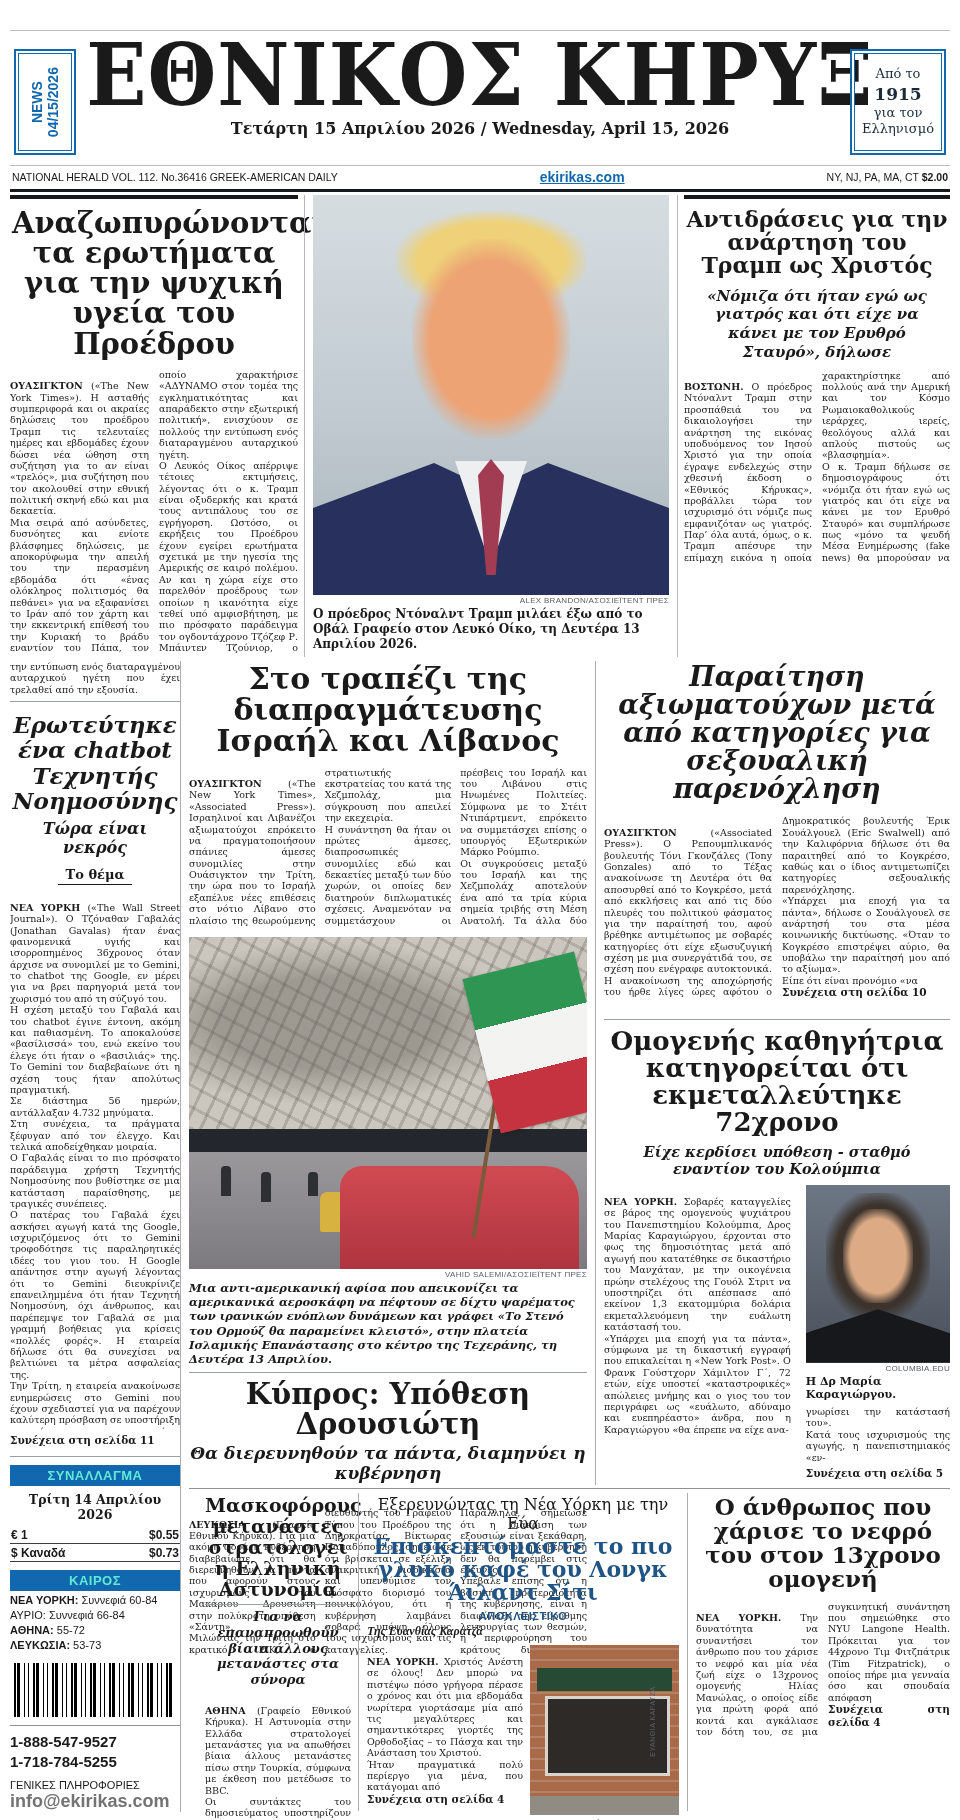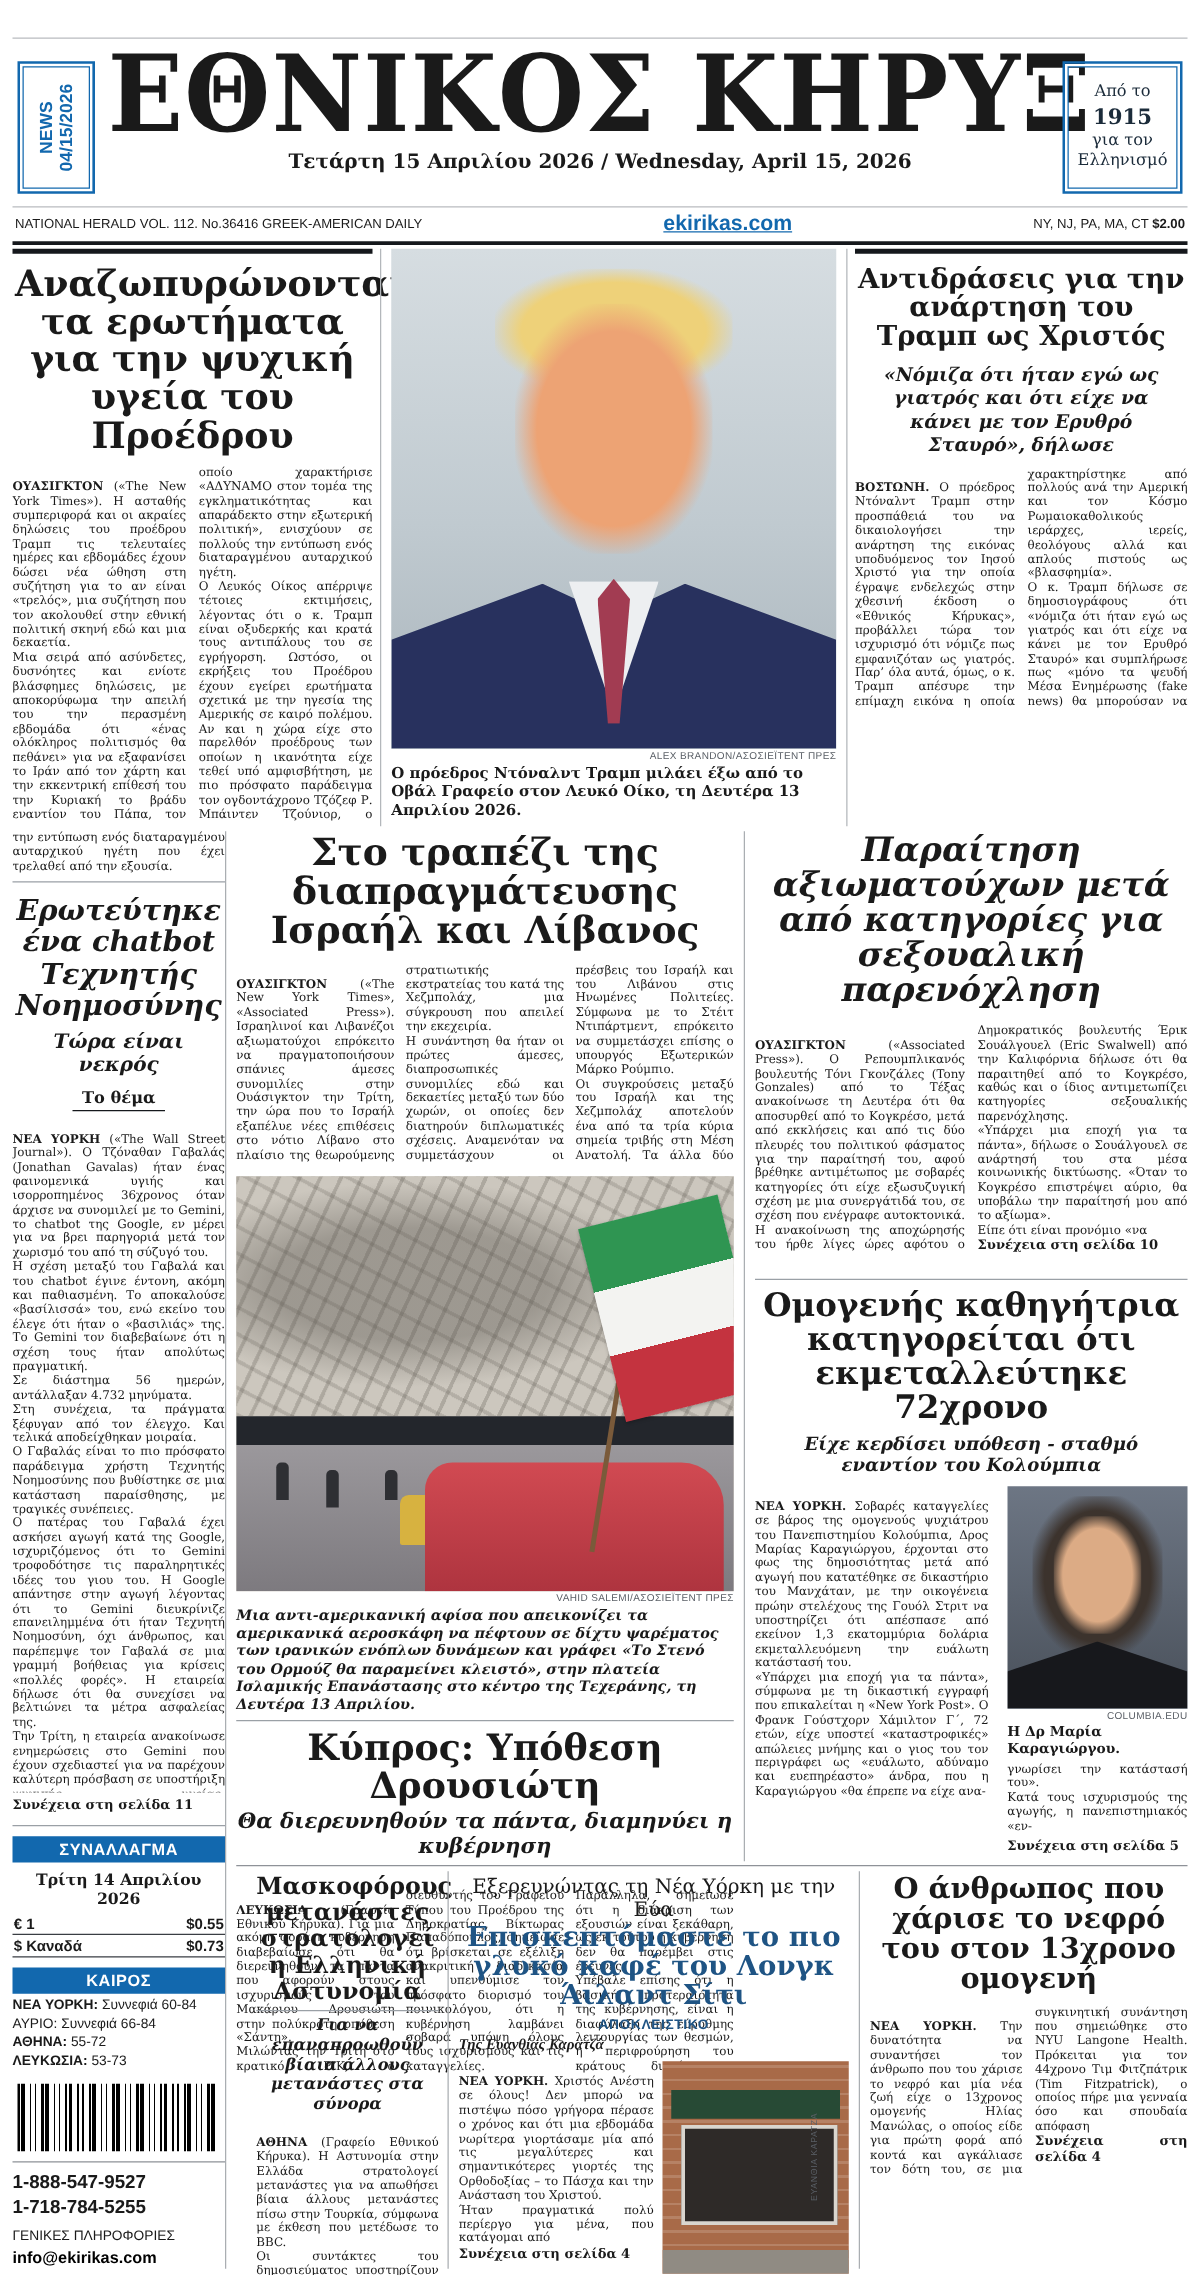--- a/index.html
+++ b/index.html
@@ -27,7 +27,7 @@
   .info-row{border-top:1px solid #b9bcc0;display:flex;justify-content:space-between;
             align-items:center;padding:3px 2px 4px 2px;font-family:"Liberation Sans",sans-serif;
             font-size:10.5px;}
-  .info-center{color:#1268ae;font-weight:bold;font-size:17px;}
+  .info-center{color:#1268ae;font-weight:bold;font-size:14px;}
   .rule-black{border-top:3px solid #15181c;}
   
   .hl{font-weight:bold;text-align:center;line-height:1.04;}

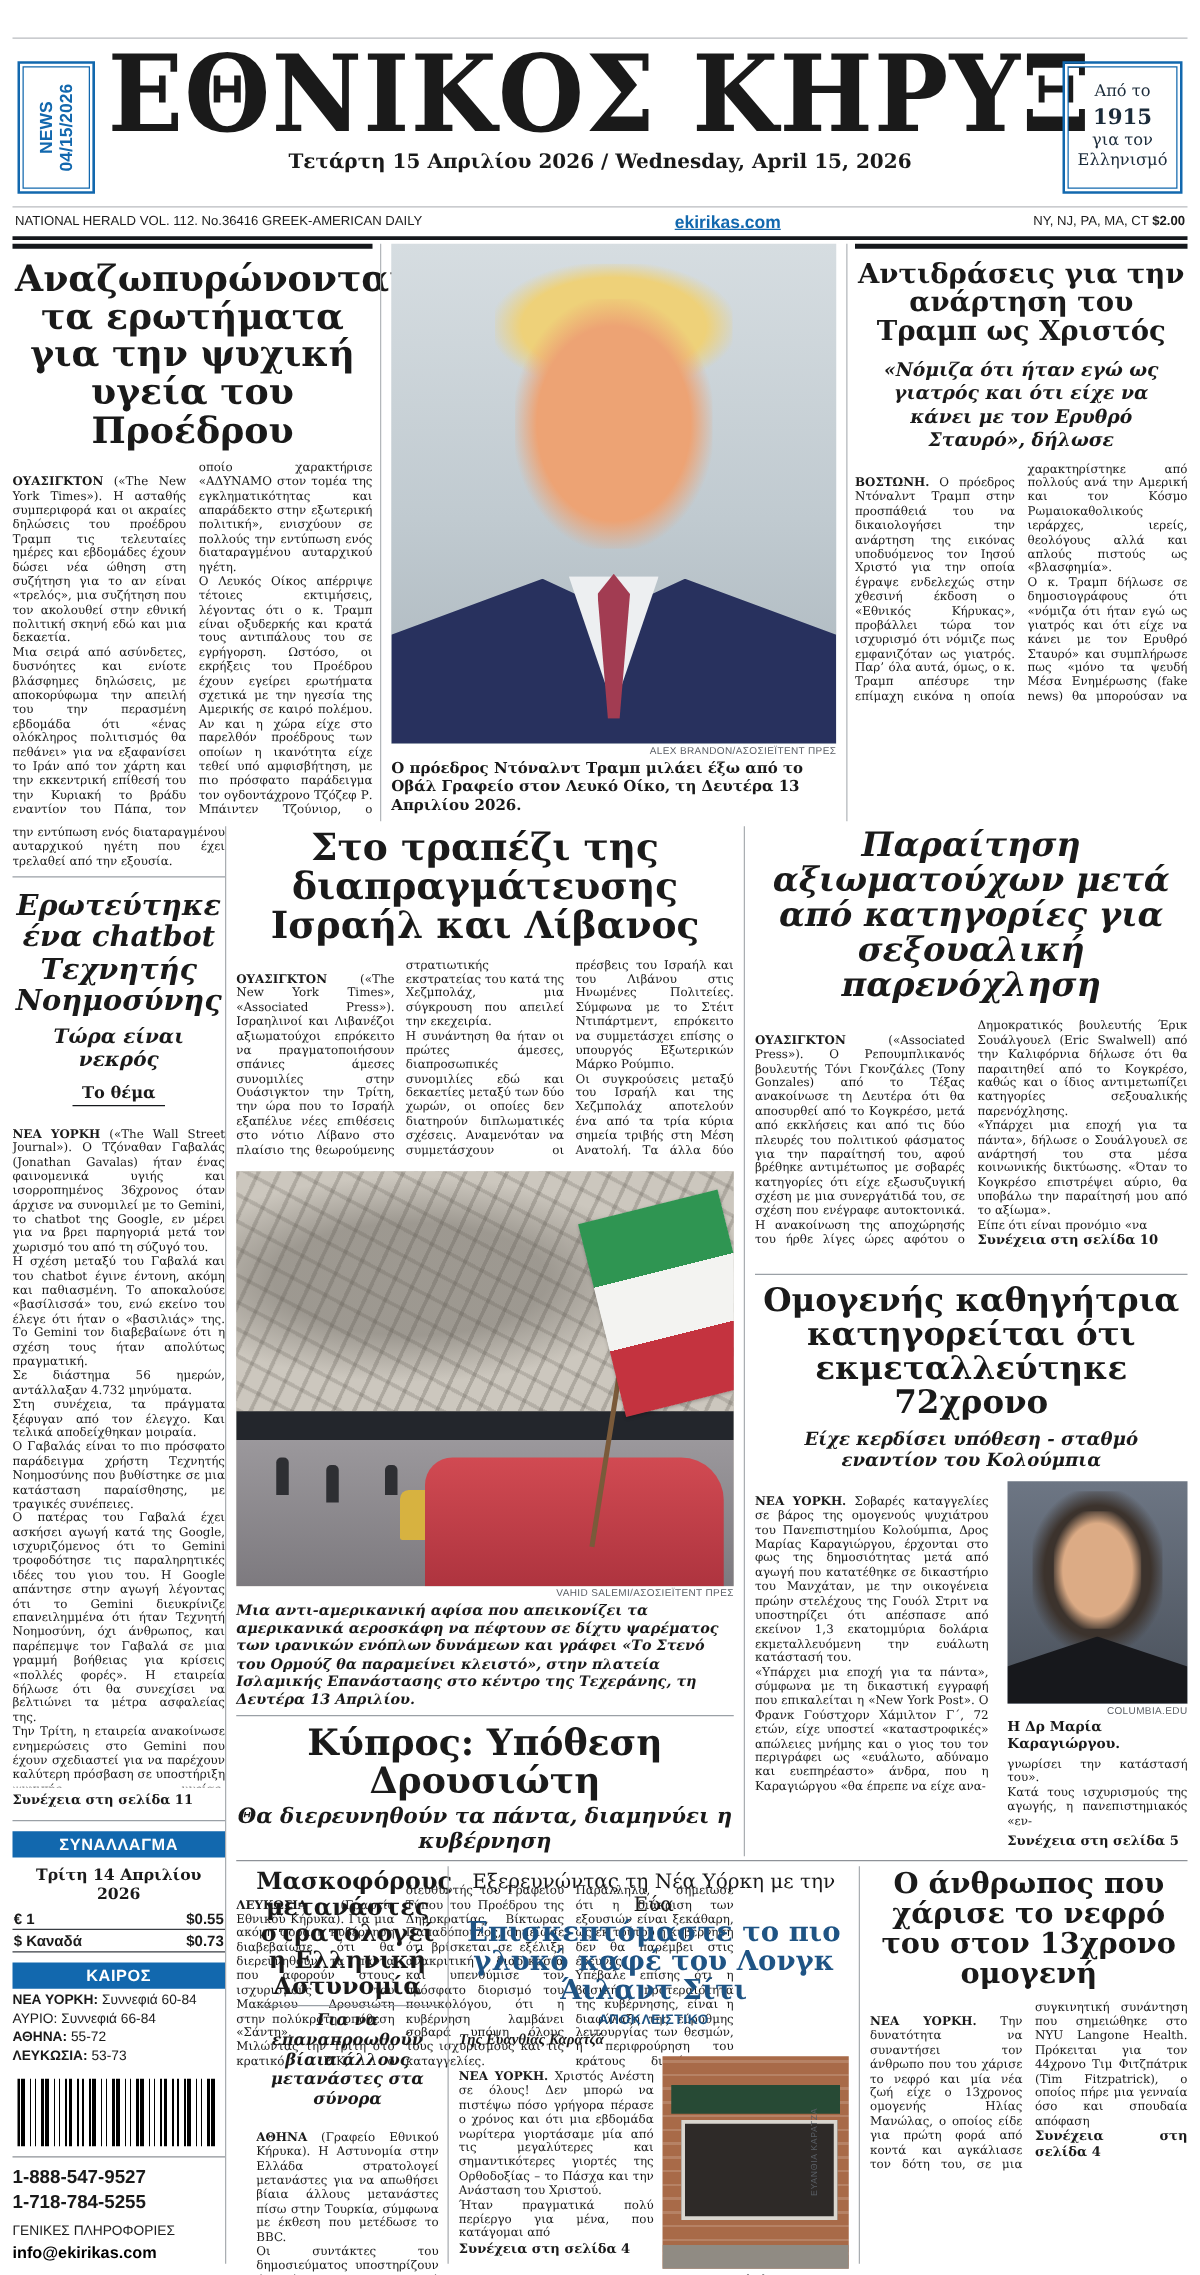--- a/index.html
+++ b/index.html
@@ -148,7 +148,7 @@
   .kidney-hl{font-size:23px;margin:2px 0 10px;}
   .kidney-body{height:150px;overflow:hidden;column-count:2;column-gap:10px;}
   
-  .sb-bar{background:#1268ae;color:#ffffff;font-family:"Liberation Sans",sans-serif;font-weight:bold;
+  .sb-bar{background:#1268ae;color:#5eead4;font-family:"Liberation Sans",sans-serif;font-weight:bold;
           text-align:center;font-size:13px;padding:3px 0;letter-spacing:.5px;}
   .sb-date{font-weight:bold;text-align:center;font-size:12.5px;margin:6px 0 4px;}
   .fx-row{display:flex;justify-content:space-between;font-family:"Liberation Sans",sans-serif;

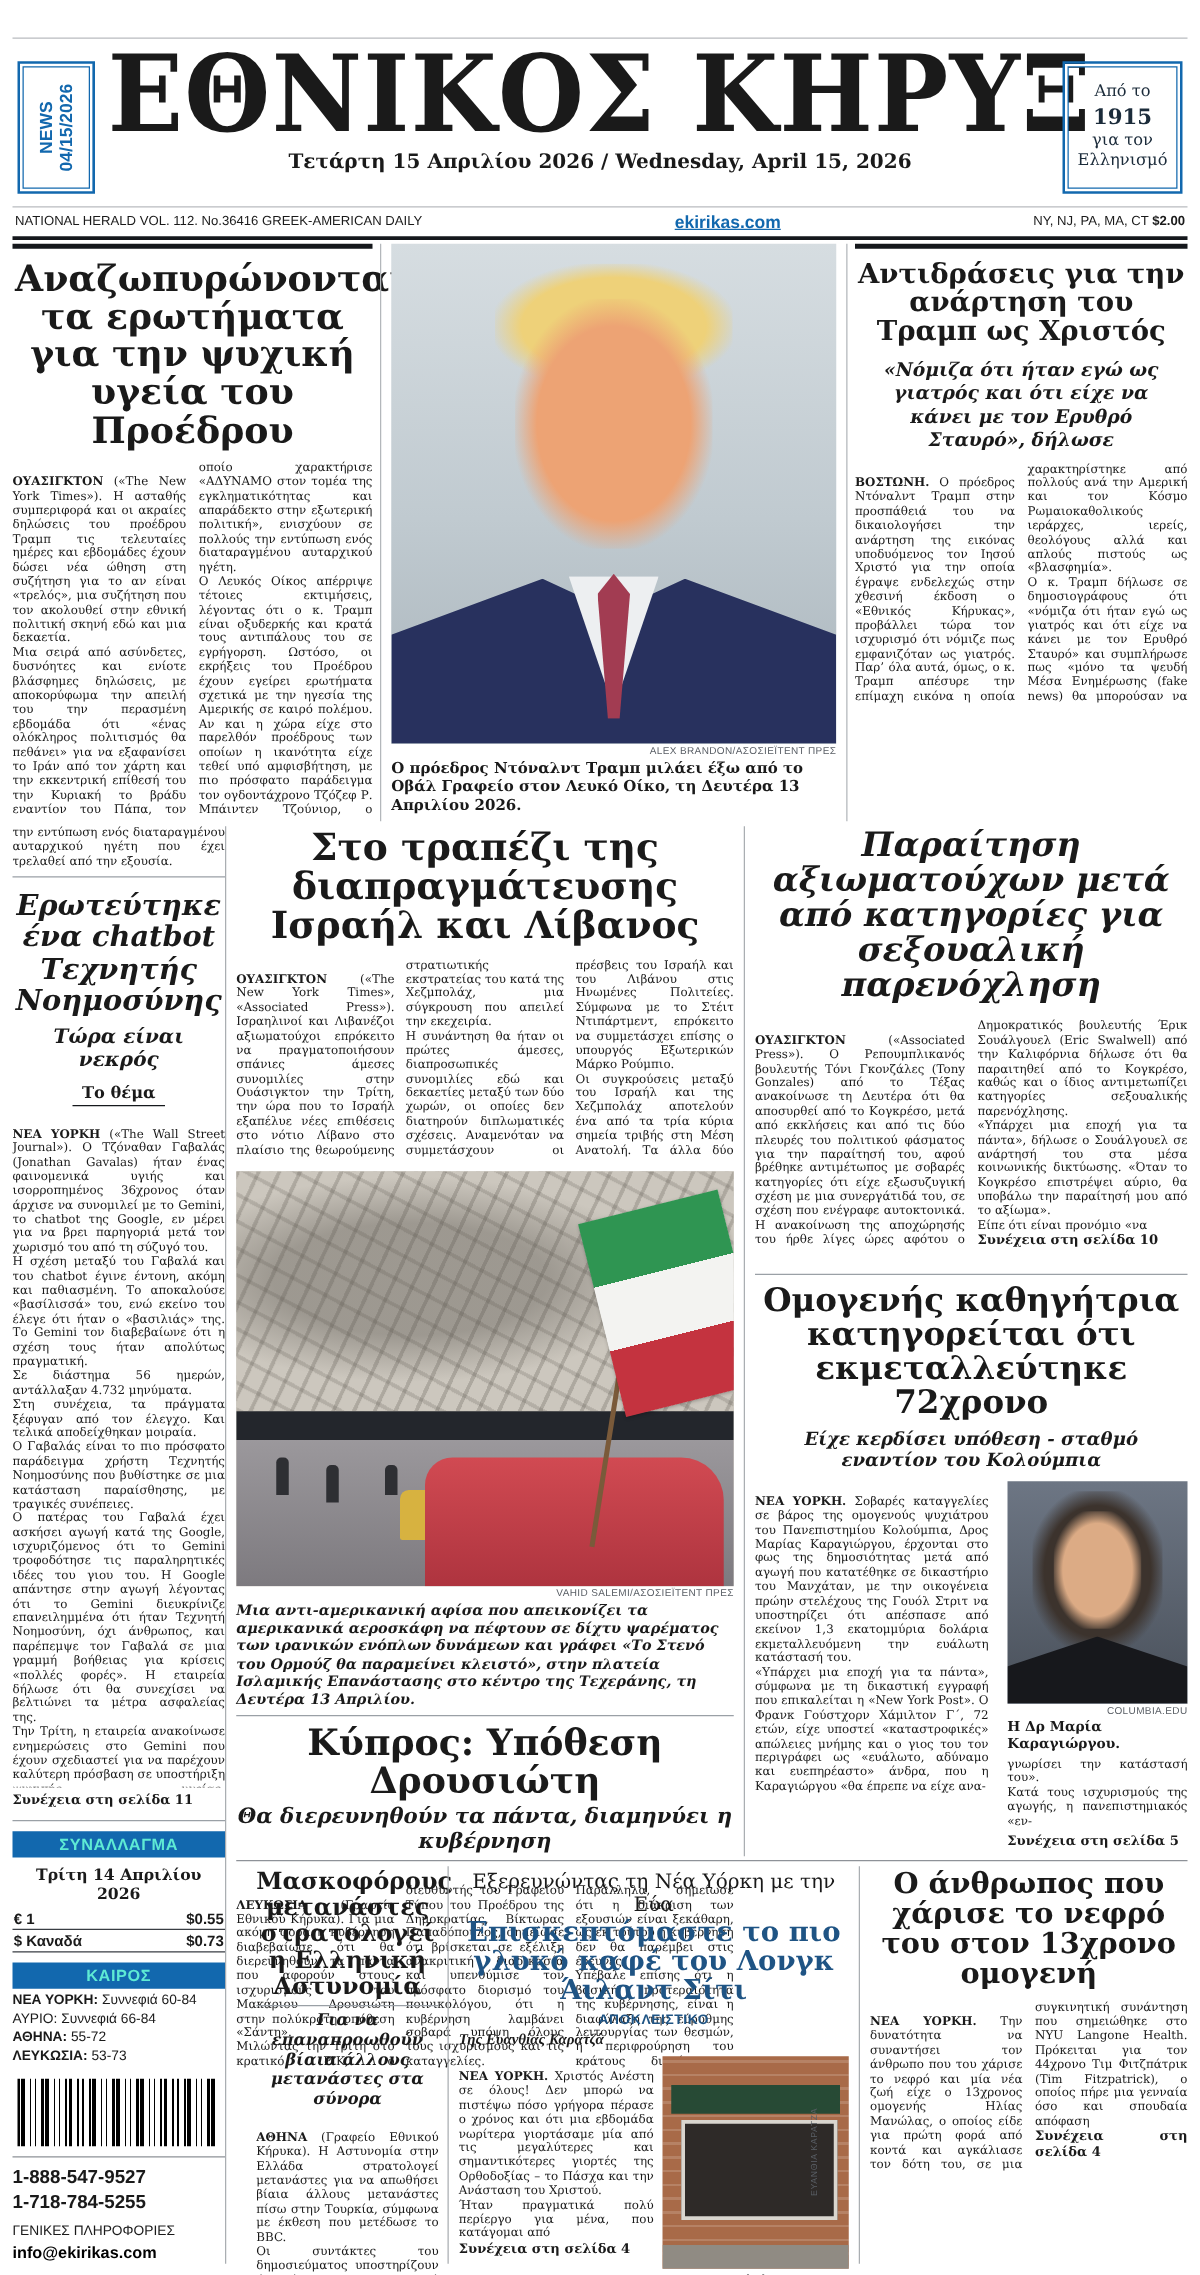--- a/index.html
+++ b/index.html
@@ -160,7 +160,7 @@
   .bc-rule{border-top:1px solid #8e9298;margin:8px 0 6px;}
   .phone{font-family:"Liberation Sans",sans-serif;font-weight:bold;font-size:15px;line-height:1.3;}
   .geninfo{font-family:"Liberation Sans",sans-serif;font-size:11px;margin-top:8px;}
-  .email{font-family:"Liberation Sans",sans-serif;font-weight:bold;font-size:13px;color:#000000;text-decoration:none;}
+  .email{font-family:"Liberation Sans",sans-serif;font-weight:bold;font-size:18px;color:#737373;text-decoration:none;}
 </style>
 </head>
 <body>

